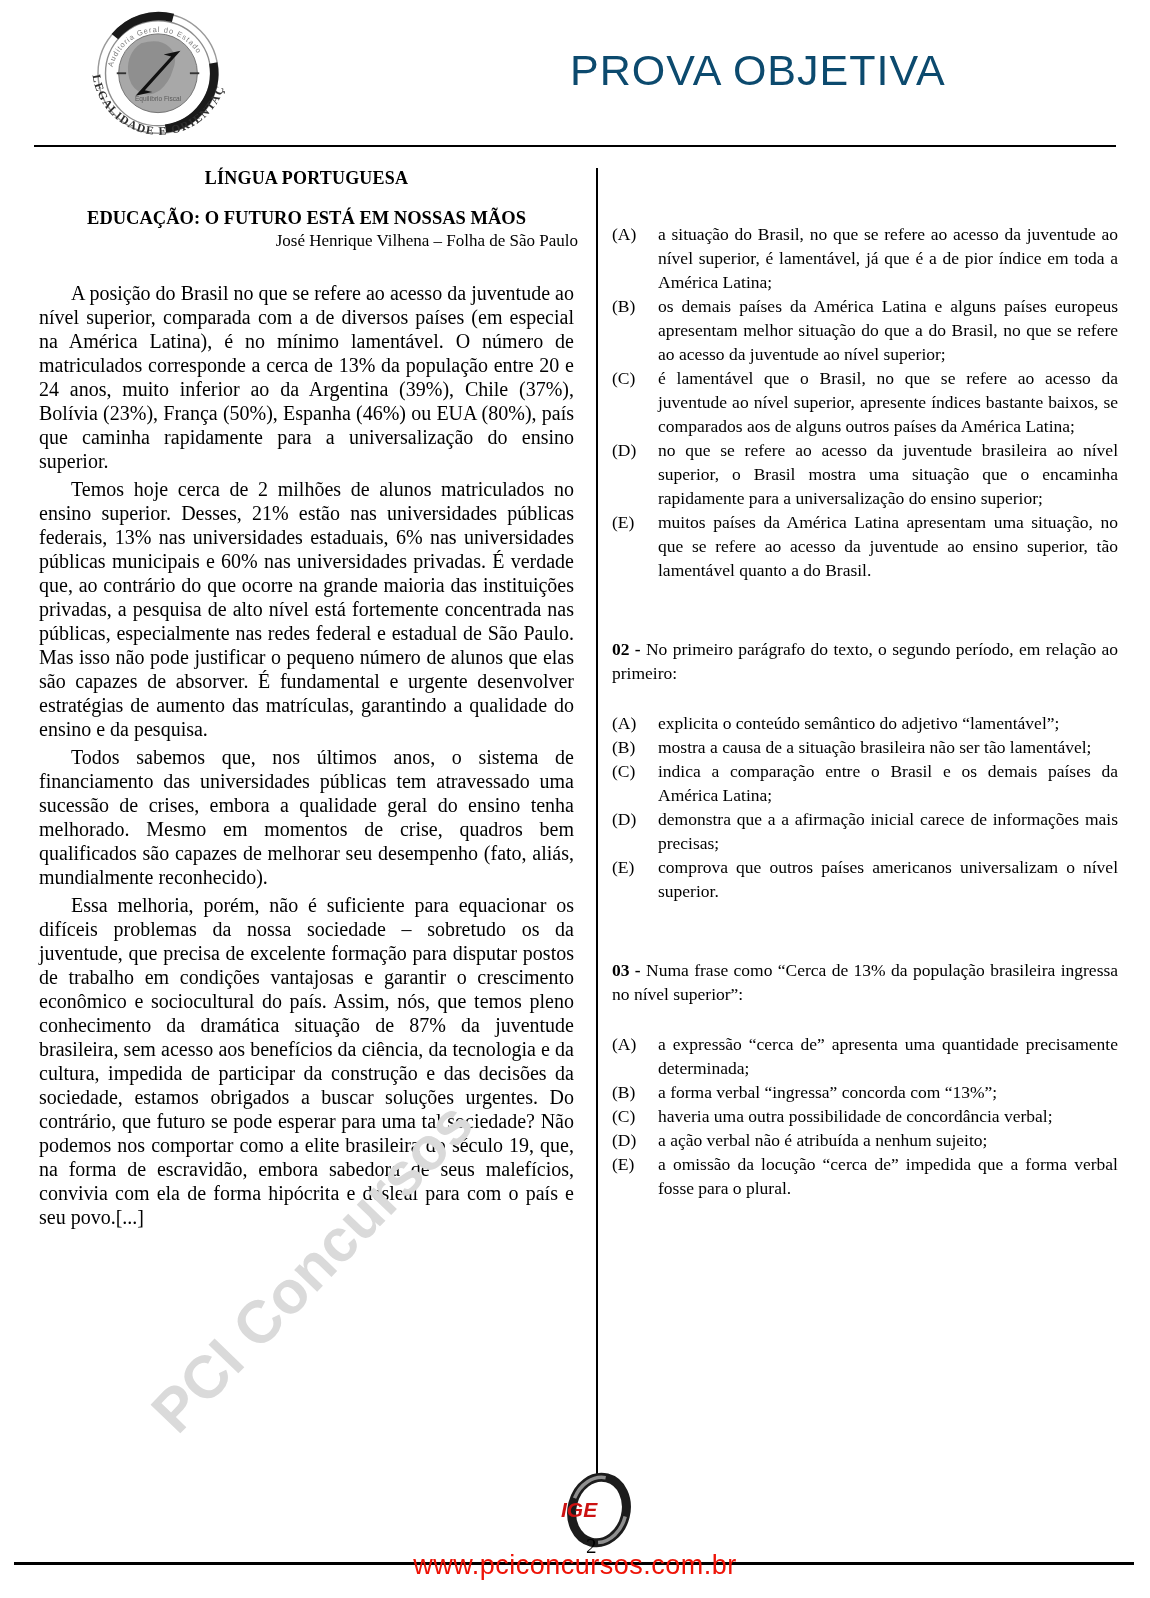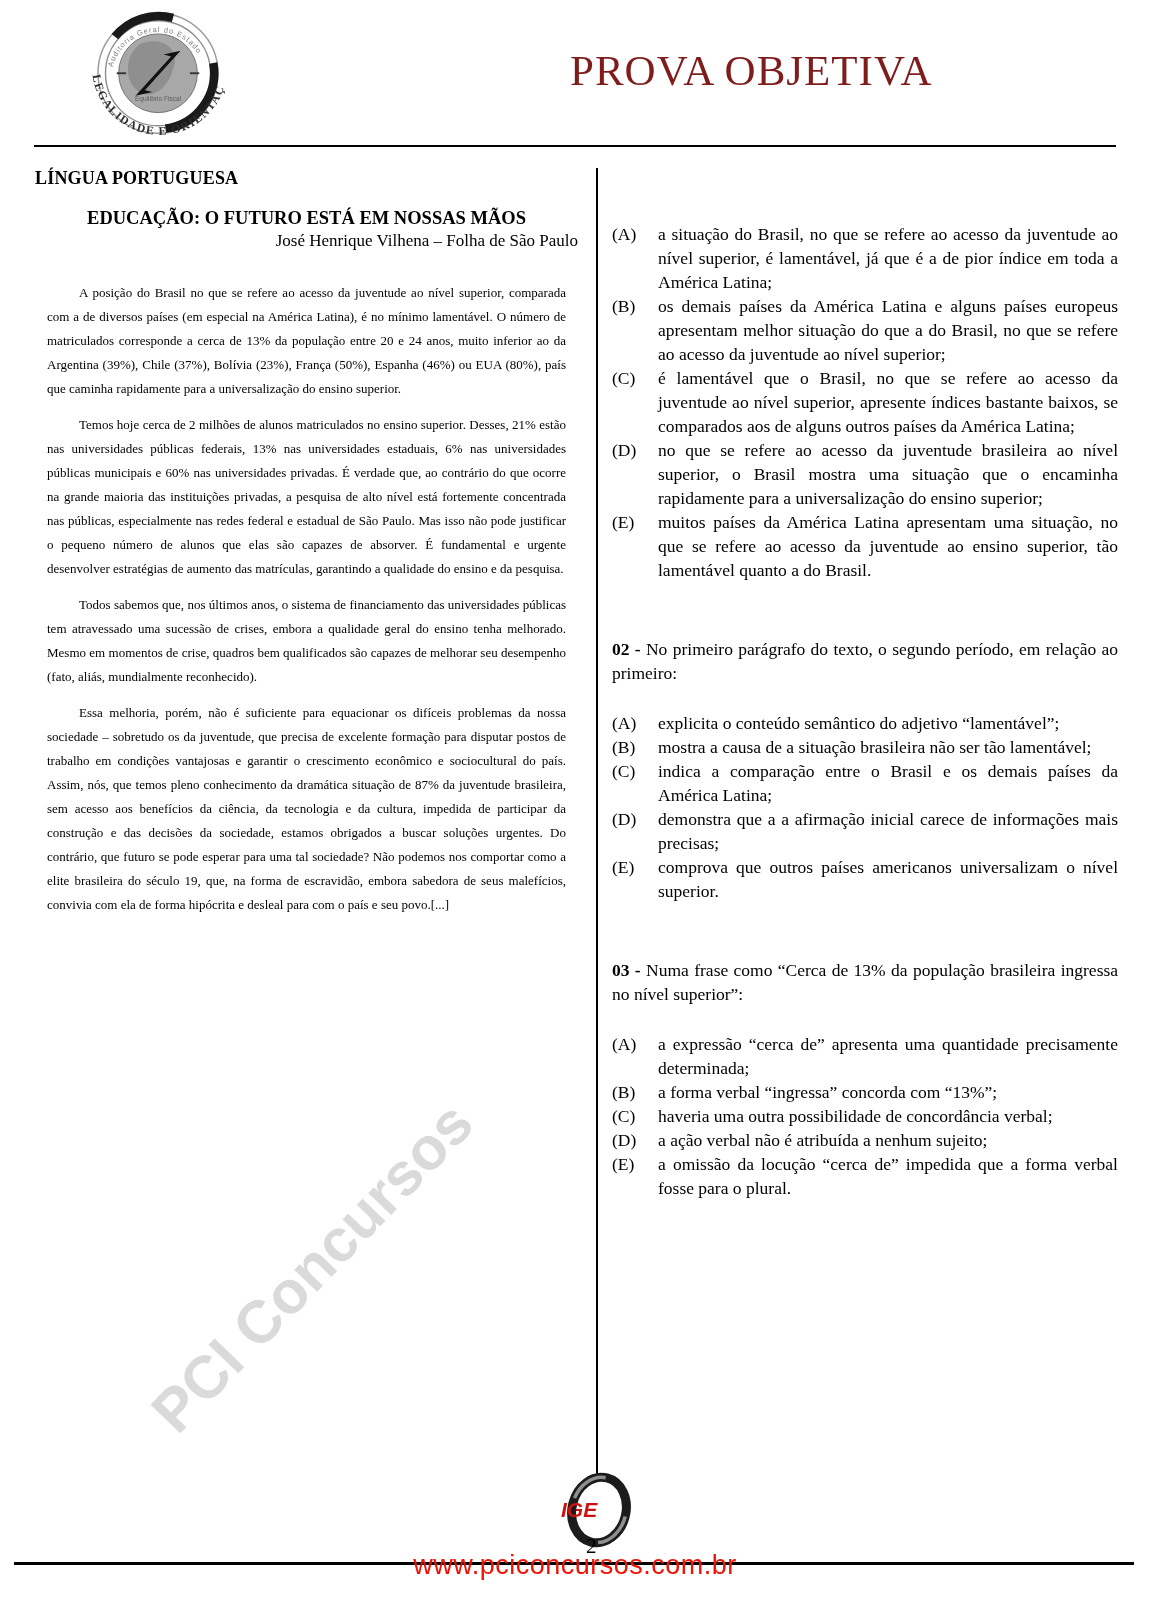--- a/index.html
+++ b/index.html
@@ -12,8 +12,8 @@
   .seal{position:absolute;left:78px;top:2px;width:160px;height:150px;}
   .doc-title{
     position:absolute;left:570px;top:46px;
-    font-family:Liberation Serif, serif;
-    font-size:43px;letter-spacing:1px;color:#7f1d1d;white-space:nowrap;
+    font-family:Liberation Sans, sans-serif;
+    font-size:43px;letter-spacing:1px;color:#0c4a6e;white-space:nowrap;
   }
   .top-rule{position:absolute;left:34px;top:145px;width:1082px;border-top:2px solid #000;}
   

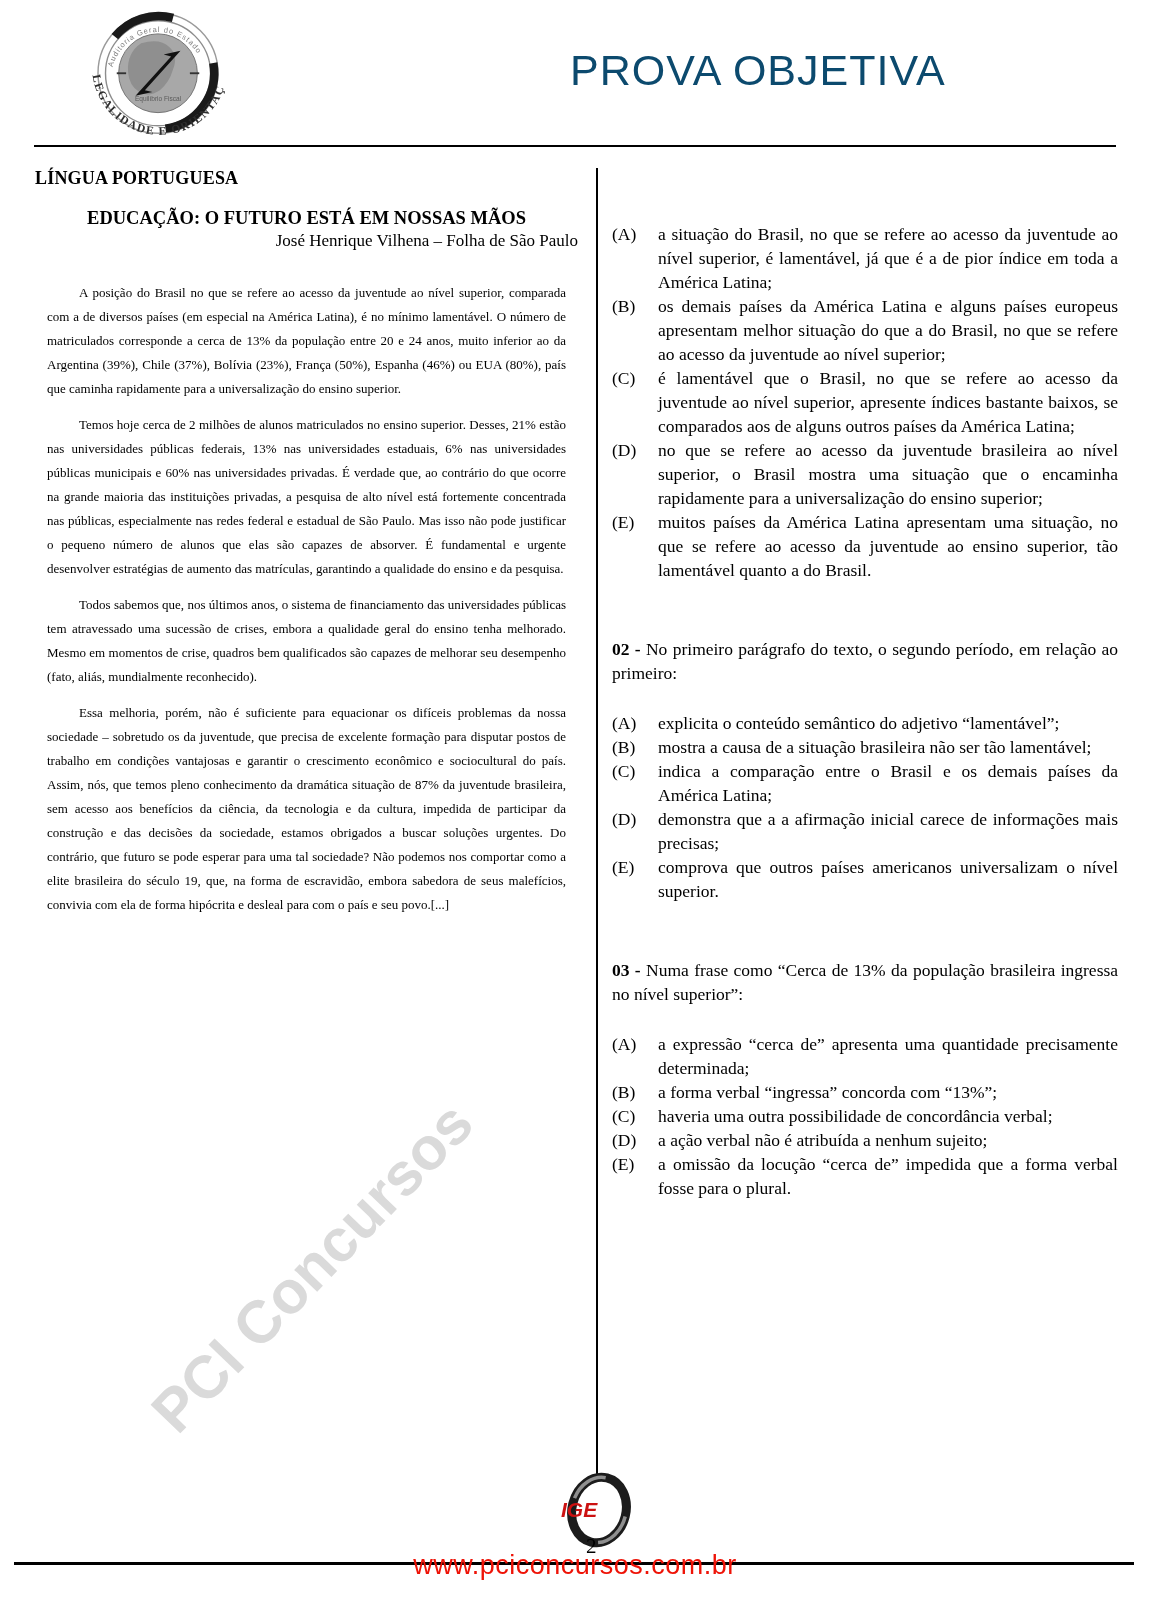--- a/index.html
+++ b/index.html
@@ -21,7 +21,7 @@
   .col-right{position:absolute;left:612px;top:160px;width:506px;padding-top:36px;box-sizing:border-box;}
   .col-divider{position:absolute;left:596px;top:168px;width:2px;height:1310px;background:#000;}
   .section-title{
-    text-align:left;font-weight:bold;font-size:18px;margin:8px 0 0 0;letter-spacing:.2px;
+    text-align:center;font-weight:bold;font-size:18px;margin:8px 0 0 0;letter-spacing:.2px;
   }
   .article-title{
     text-align:center;font-weight:bold;font-size:18.5px;margin:19px 0 2px 0;

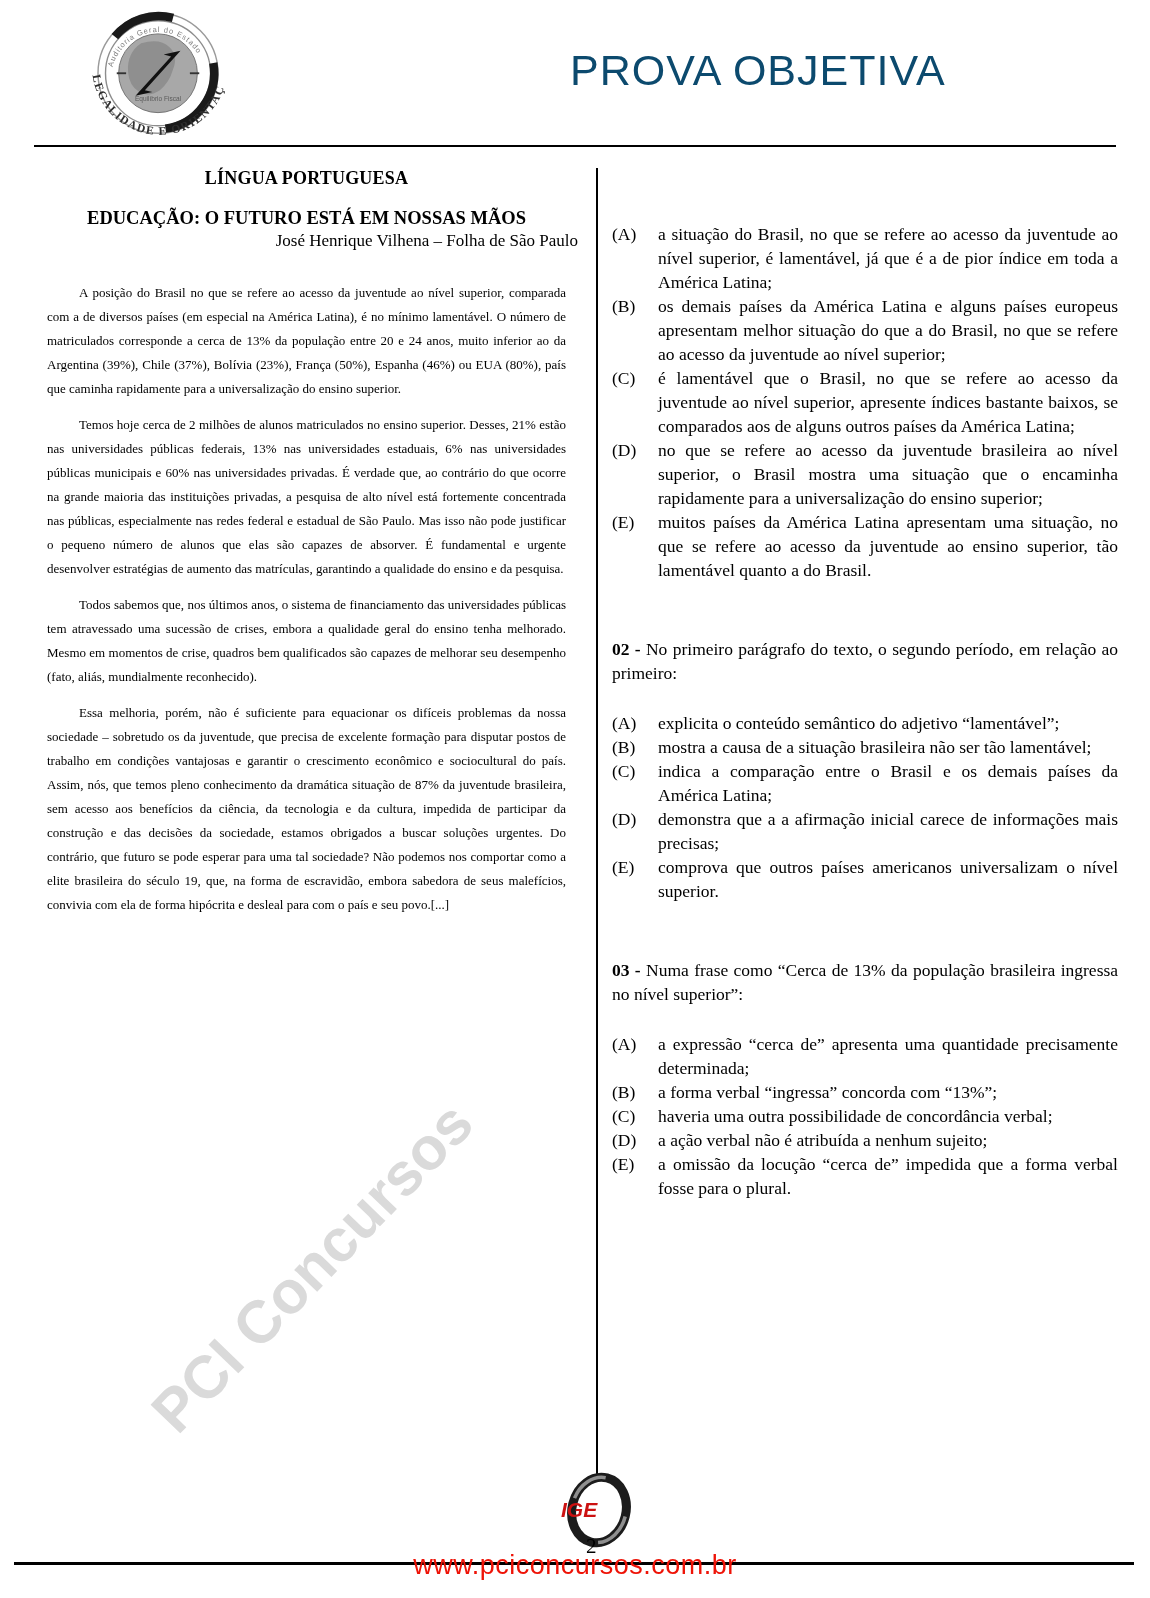--- a/index.html
+++ b/index.html
@@ -28,7 +28,7 @@
   }
   .byline{text-align:right;font-size:17px;margin:0 0 30px 0;}
   p.body{
-    font-size:13px;line-height:24px;text-align:justify;text-indent:32px;margin:12px;
+    font-size:20px;line-height:24px;text-align:justify;text-indent:32px;margin:4px;
   }
   
   .question{margin-bottom:55px;}

